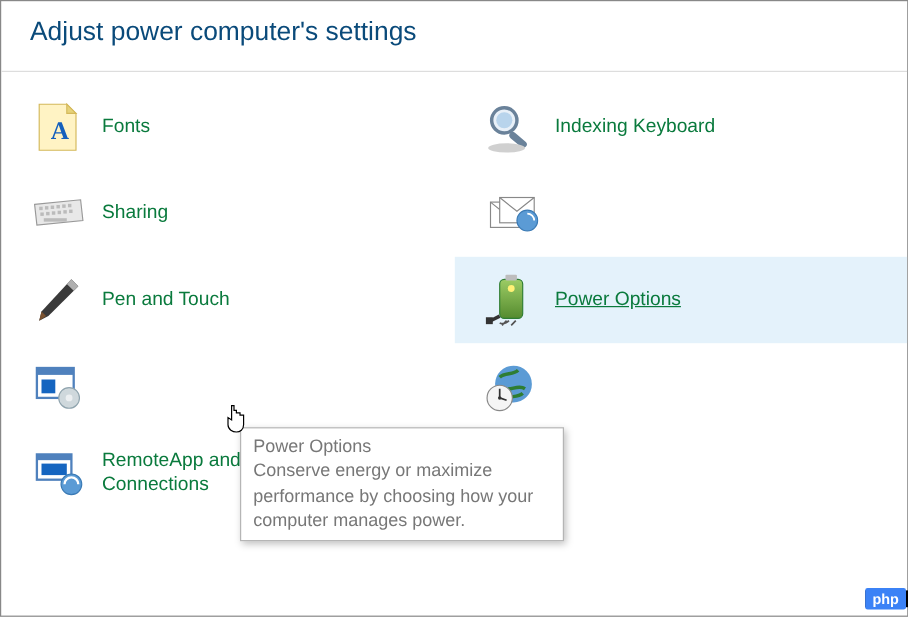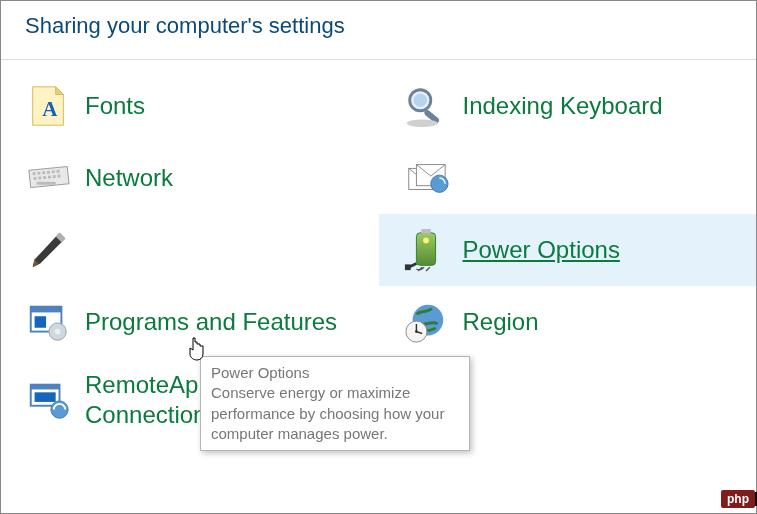--- a/index.html
+++ b/index.html
@@ -99,7 +99,7 @@
 </head>
 <body>
 
-<div class="header">Sharing your computer's settings</div>
+<div class="header">Adjust power computer's settings</div>
 
 <div class="grid">
 

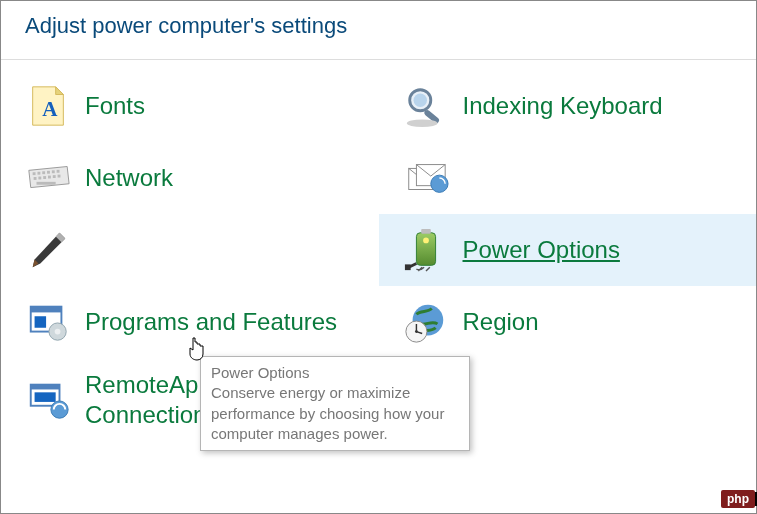--- a/index.html
+++ b/index.html
@@ -46,7 +46,7 @@
   }
   .label {
     color: #0a7a3d;
-    font-size: 24px;
+    font-size: 16px;
     line-height: 1.25;
   }
   .item.hover .label {

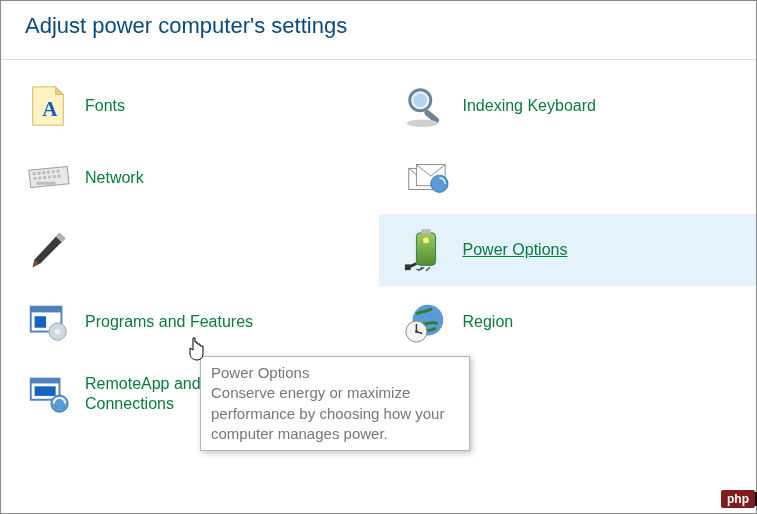--- a/index.html
+++ b/index.html
@@ -147,7 +147,7 @@
         </g>
       </svg>
     </span>
-    <span class="label">Network</span>
+    <span class="label">Sharing</span>
   </div>
 
   <div class="item">

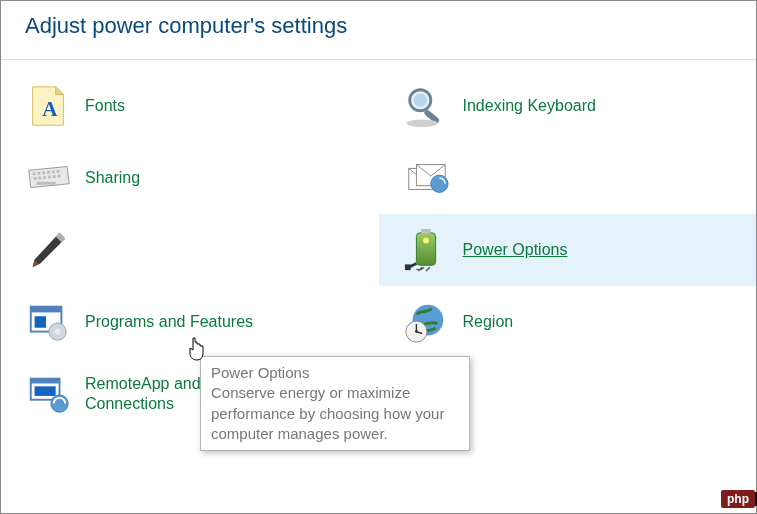--- a/index.html
+++ b/index.html
@@ -173,6 +173,7 @@
         <path d="M8 42 L10 34 L14 38 Z" fill="#7a5230"></path>
       </svg>
     </span>
+    <span class="label">Pen and Touch</span>
   </div>
 
   <div class="item hover">

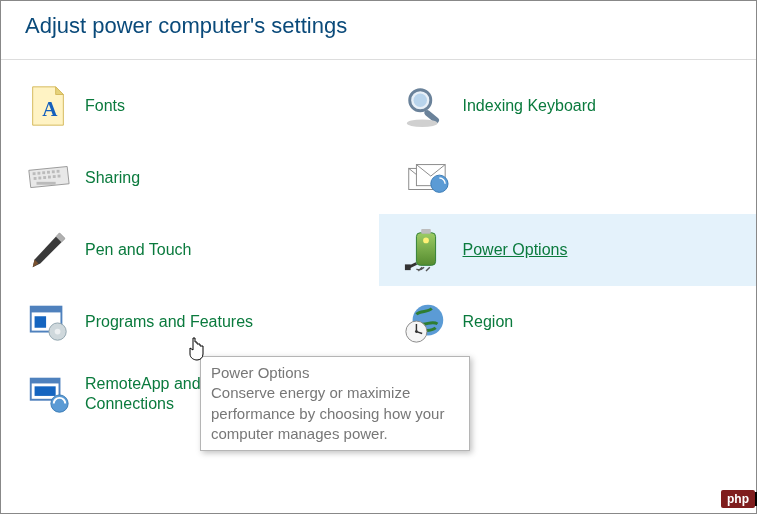--- a/index.html
+++ b/index.html
@@ -206,7 +206,6 @@
         <circle cx="34" cy="34" r="3" fill="#eceff1"></circle>
       </svg>
     </span>
-    <span class="label">Programs and Features</span>
   </div>
 
   <div class="item">

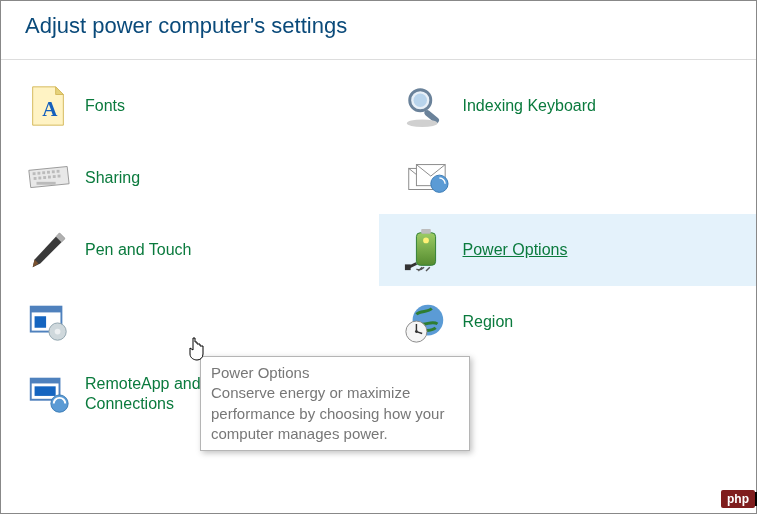--- a/index.html
+++ b/index.html
@@ -218,7 +218,6 @@
         <path d="M14 34 L14 26 M14 34 L20 36" stroke="#333" stroke-width="1.5"></path>
       </svg>
     </span>
-    <span class="label">Region</span>
   </div>
 
   <div class="item">

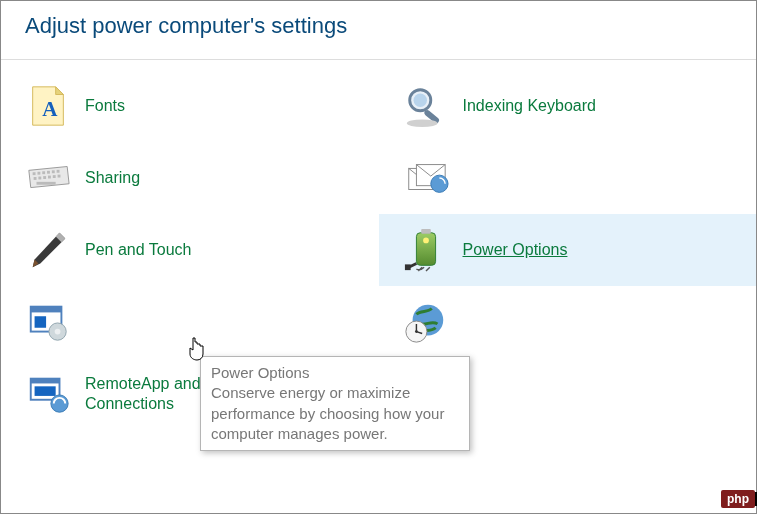--- a/index.html
+++ b/index.html
@@ -78,7 +78,7 @@
     position: absolute;
     right: 2px;
     bottom: 6px;
-    background: #7f1d1d;
+    background: #3b82f6;
     color: #fff;
     font-size: 12px;
     font-weight: bold;

